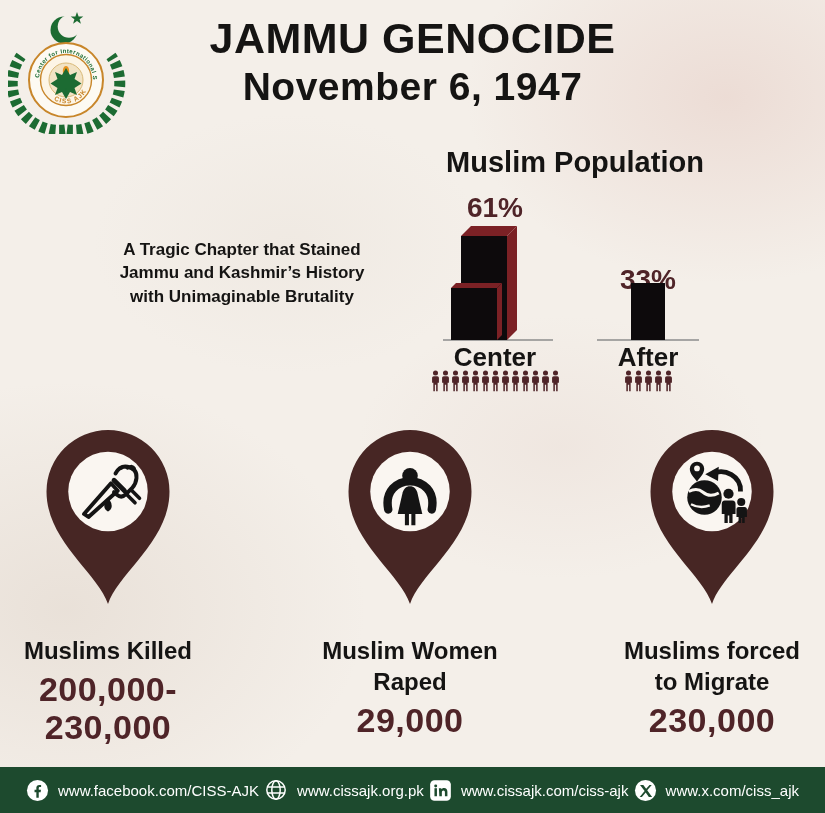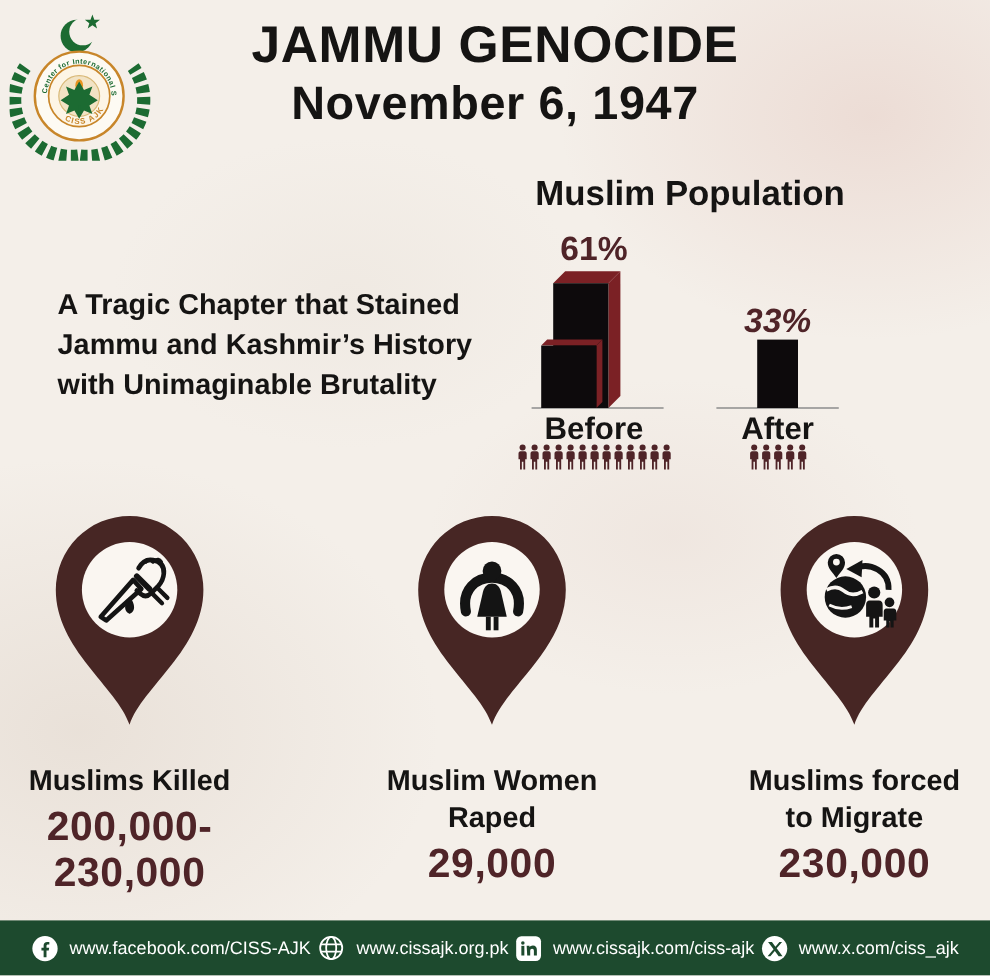--- a/index.html
+++ b/index.html
@@ -34,7 +34,7 @@
   
   .intro{
     position:absolute;left:48px;top:238px;width:388px;
-    font-size:24px;font-weight:bold;line-height:1.38;
+    font-size:17px;font-weight:bold;text-align:center;line-height:1.38;
     white-space:pre-line;
   }
   

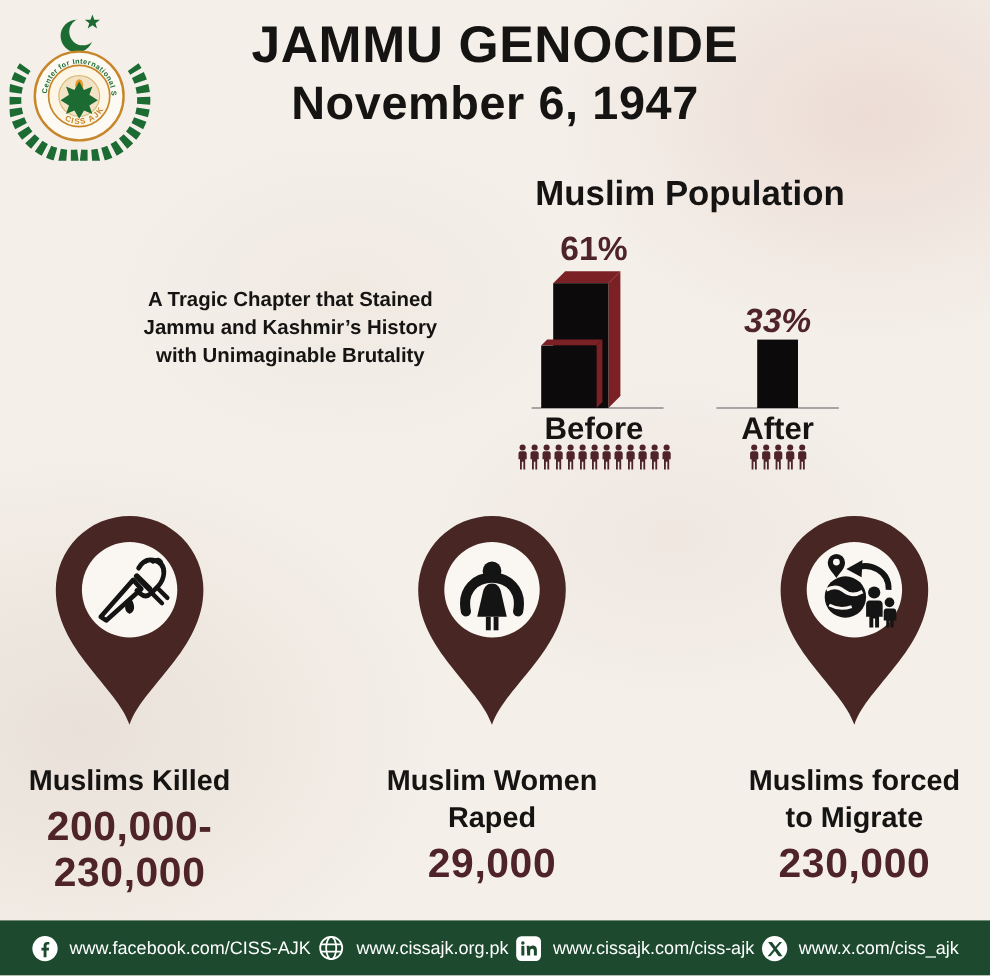--- a/index.html
+++ b/index.html
@@ -42,7 +42,7 @@
   .chart-title{position:absolute;left:0;top:0;width:300px;text-align:center;font-size:29px;font-weight:bold;}
   .pct{position:absolute;font-size:28px;font-weight:bold;color:var(--accent_maroon);text-align:center;}
   .pct-before{left:10px;top:46px;width:120px;}
-  .pct-after{left:168px;top:106px;width:110px;font-style:italic;}
+  .pct-after{left:168px;top:118px;width:110px;}
   .bar-svg{position:absolute;top:70px;}
   .bar-before{left:10px;width:120px;height:132px;}
   .bar-after{left:168px;width:110px;height:132px;}

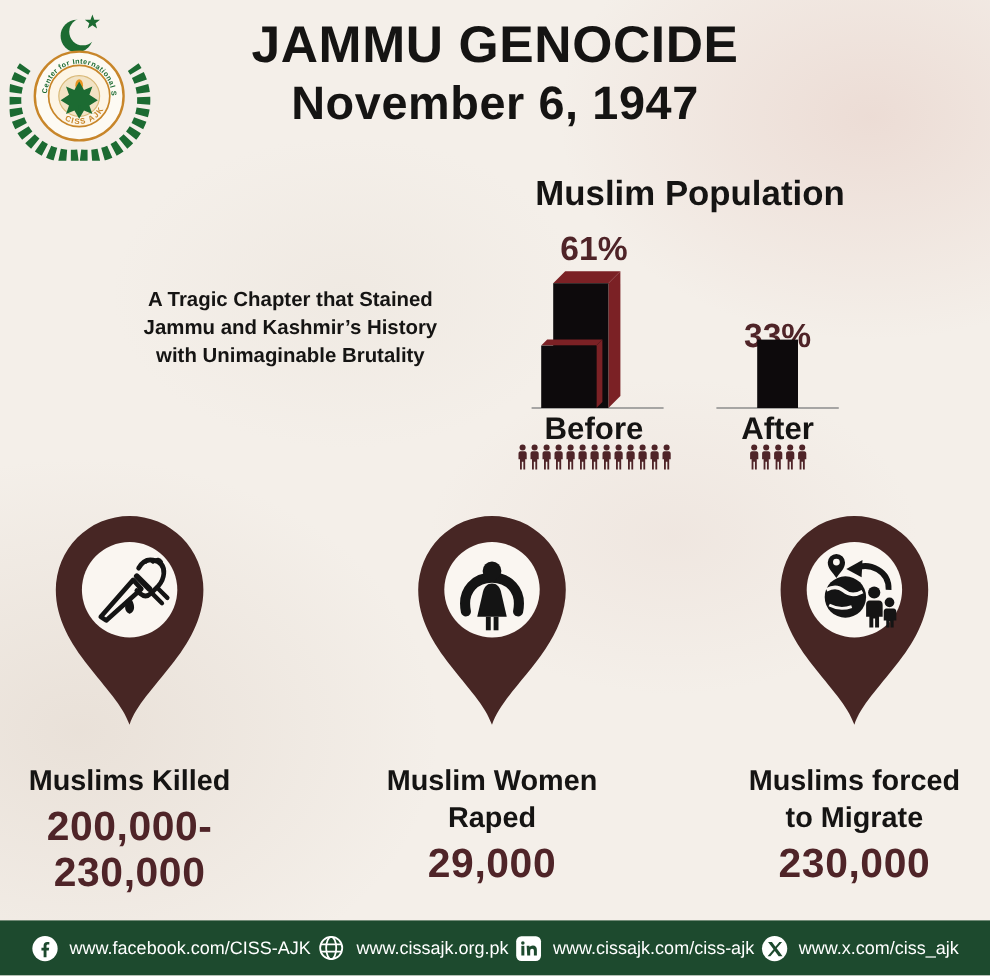--- a/index.html
+++ b/index.html
@@ -134,7 +134,7 @@
       <polygon points="62,72 67,67 67,119 62,124" fill="var(--bar_red)"></polygon>
       <rect x="16" y="72" width="46" height="52" fill="var(--bar_black)"></rect>
     </svg>
-    <div class="cat cat-before">Before</div>
+    <div class="cat cat-before">Center</div>
     <div class="people people-before">
 
         <svg viewBox="0 0 10 24">

